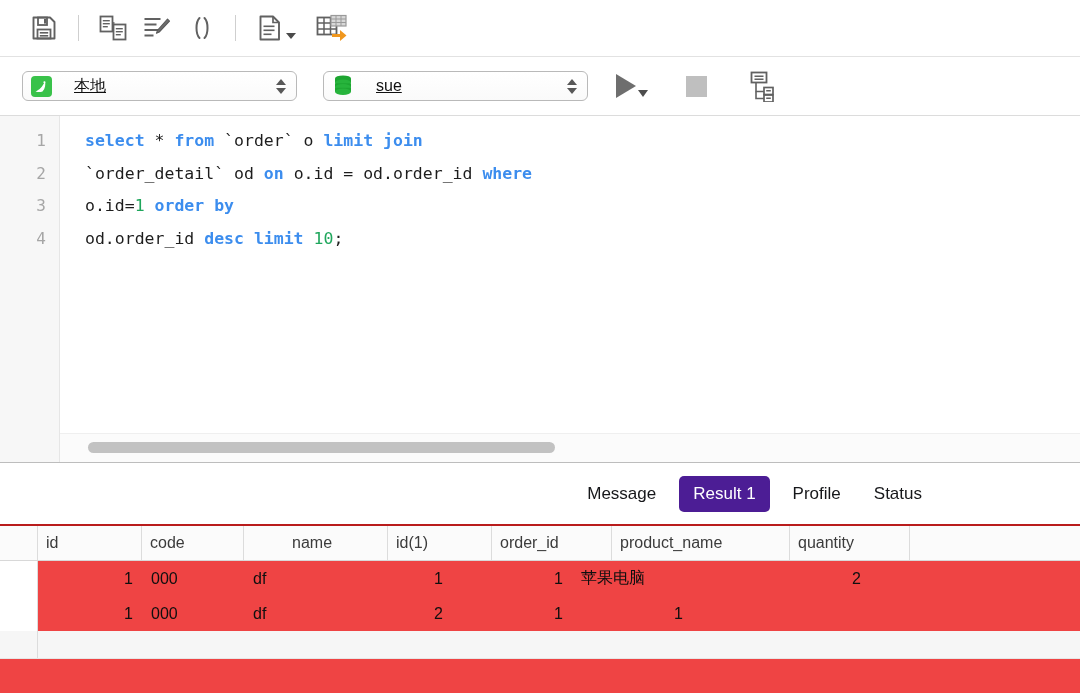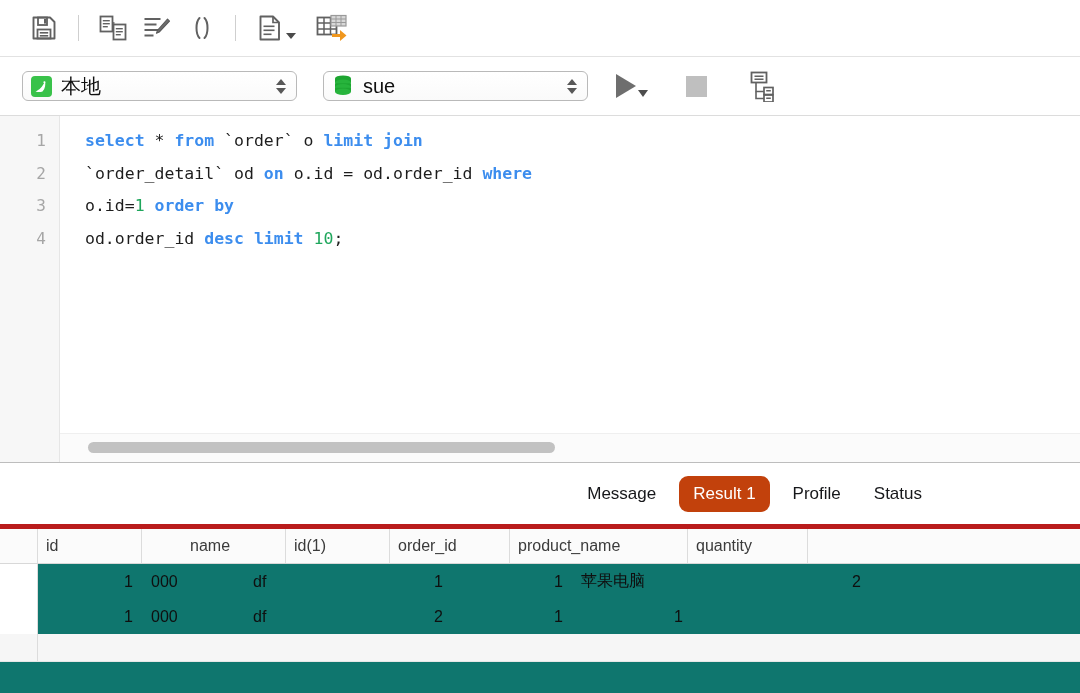--- a/index.html
+++ b/index.html
@@ -85,11 +85,12 @@
   .combo.conn { width: 275px; }
   .combo.db   { width: 265px; margin-left: 26px; }
   .combo-label {
-    font-size: 20px;
+    font-size: 16px;
     color: #101010;
-    margin-left: 9px;
+    margin-left: 22px;
     white-space: nowrap;
     overflow: hidden;
+    text-decoration: underline;
   }
   .combo .stepper {
     margin-left: auto;

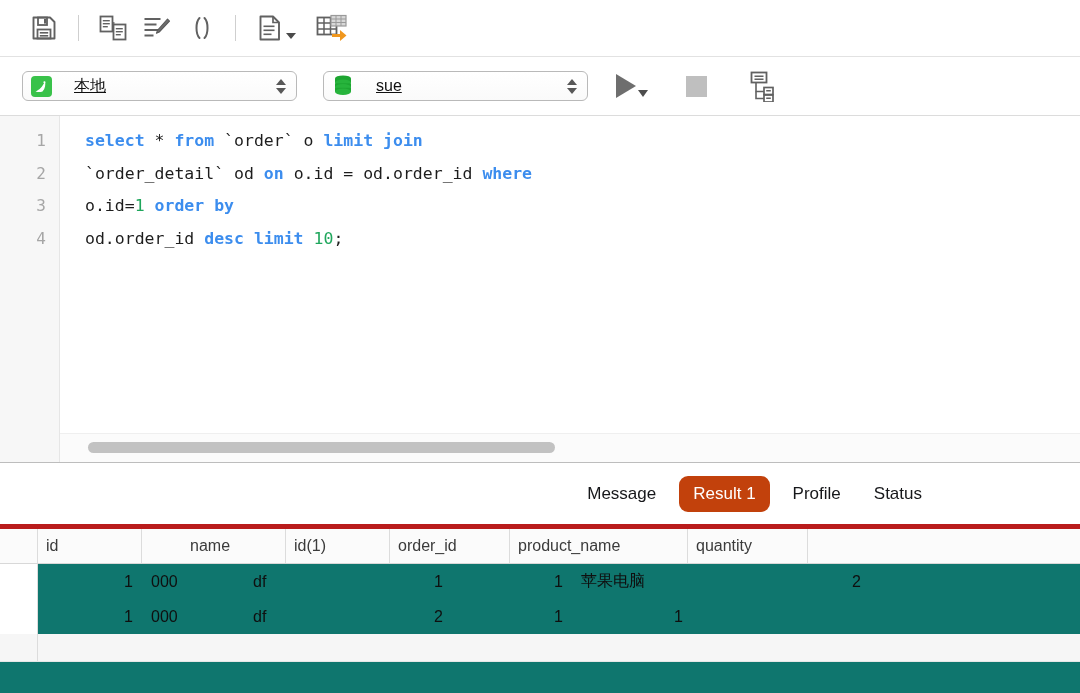--- a/index.html
+++ b/index.html
@@ -232,10 +232,9 @@
     white-space: nowrap;
   }
   .tab.active {
-    background: #c2410c;
+    background: #4c1d95;
     color: #ffffff;
     padding: 8px 14px;
-    border-radius: 9px;
   }
 
   

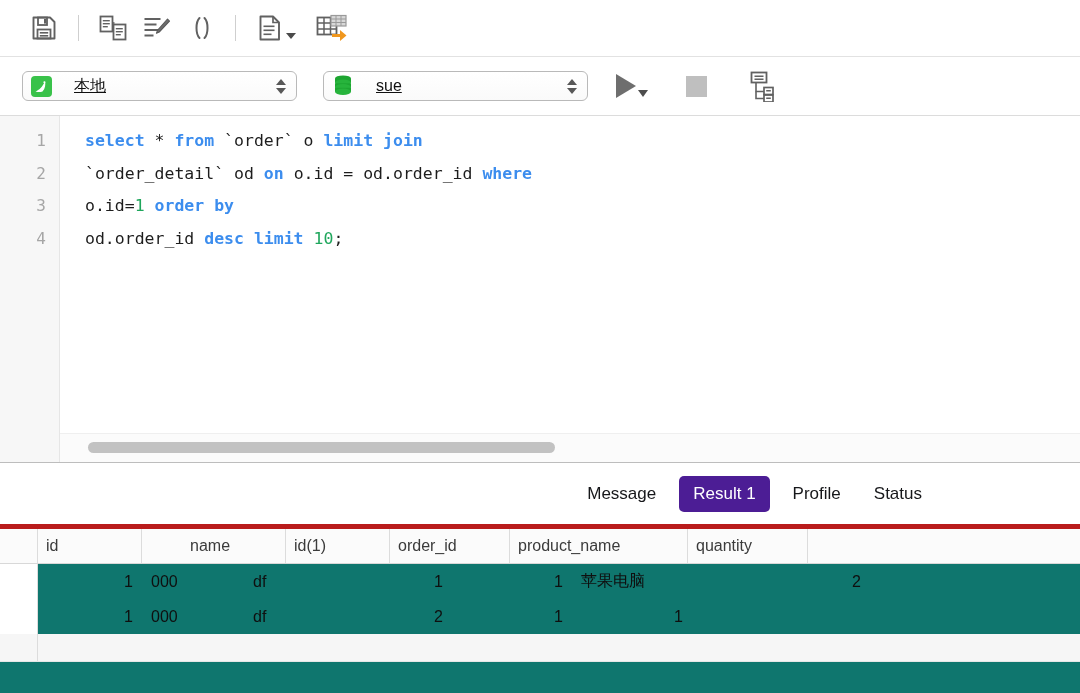--- a/index.html
+++ b/index.html
@@ -241,8 +241,8 @@
   .grid {
     flex: 1;
     position: relative;
-    background: #0f766e;
-    border-top: 5px solid #b91c1c;
+    background: #ef4444;
+    border-top: 2px solid #b91c1c;
     box-sizing: border-box;
     overflow: hidden;
   }

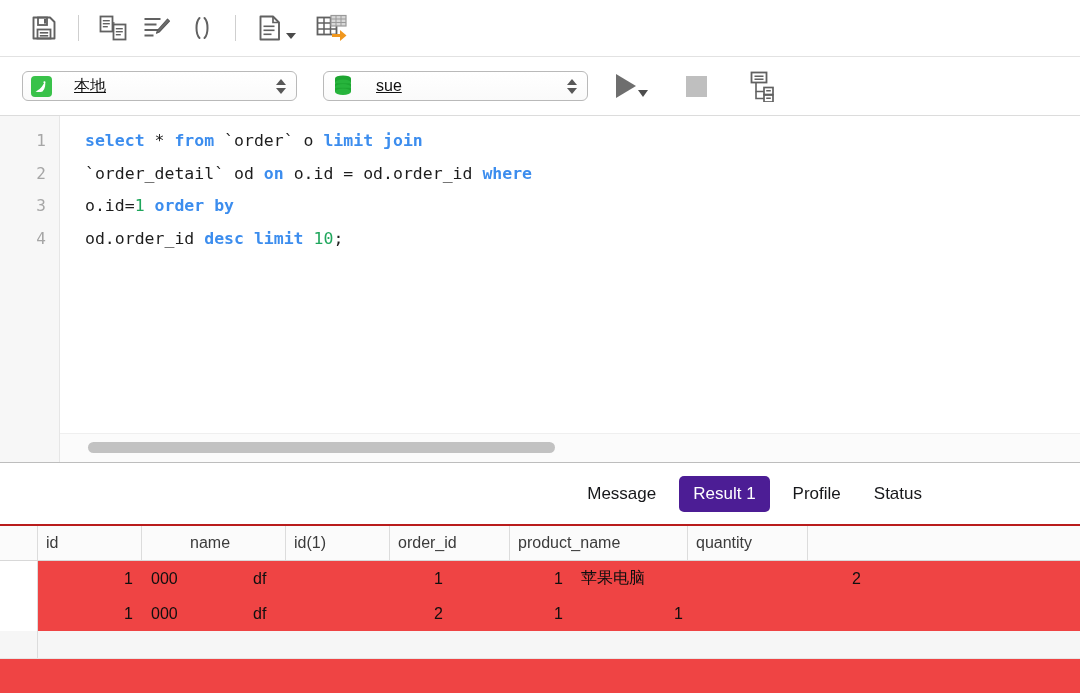--- a/index.html
+++ b/index.html
@@ -455,6 +455,7 @@
     <div class="grid-row grid-head" id="gridhead">
       <div class="rowhead-cell"></div>
     <div class="cell" style="width: 104px; min-width: 104px;">id</div>
+        <div class="cell" style="width: 102px; min-width: 102px;">code</div>
         <div class="cell" style="width: 104px; min-width: 104px; margin-left: 40px;">name</div>
         <div class="cell" style="width: 104px; min-width: 104px;">id(1)</div>
         <div class="cell" style="width: 120px; min-width: 120px;">order_id</div>

